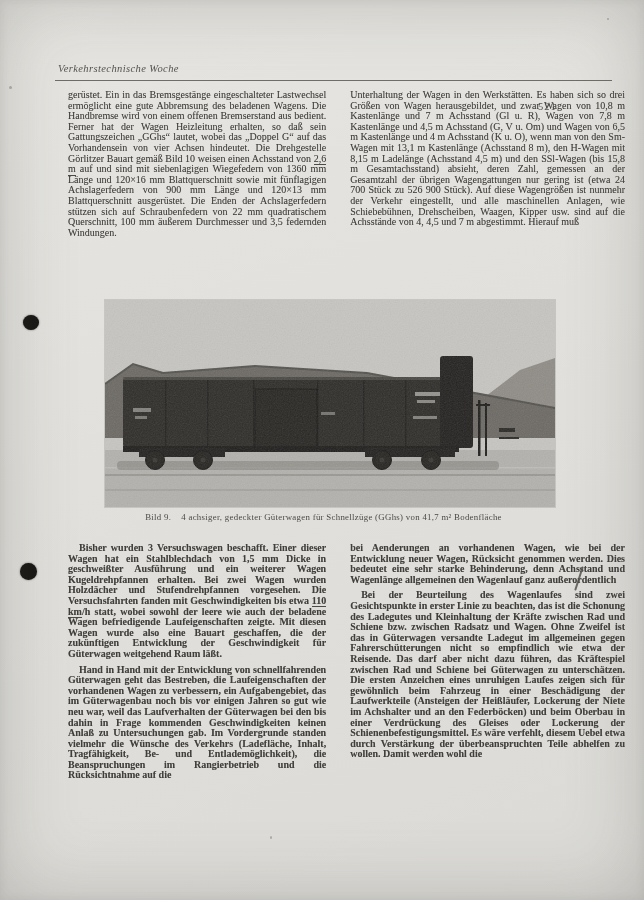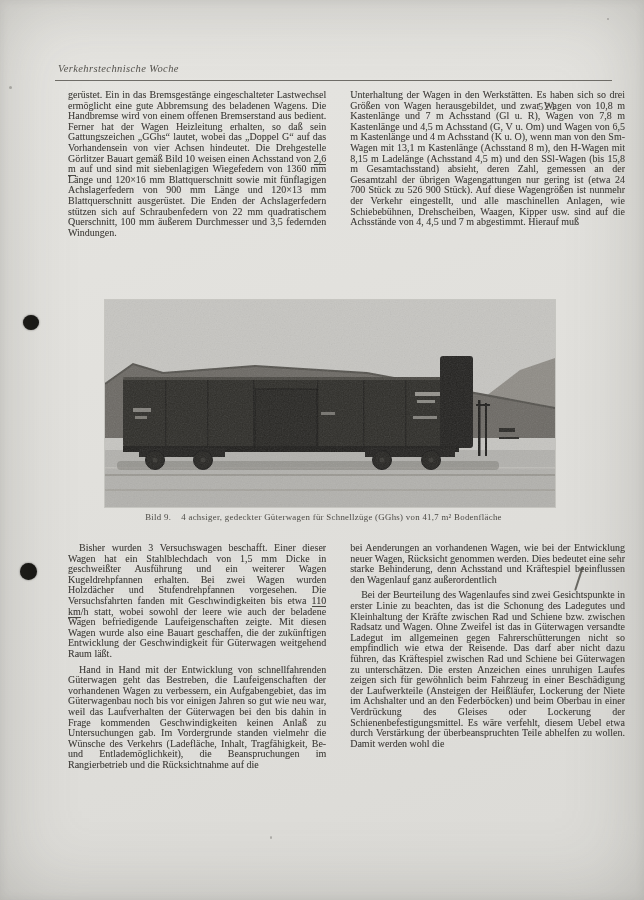--- a/index.html
+++ b/index.html
@@ -27,7 +27,7 @@
   
   .cols{position:absolute;left:56px;width:557px;display:flex;gap:24px;margin-left:12px;}
   .cols-top{top:90px;height:208px;overflow:hidden;}
-  .cols-bottom{top:543px;height:330px;overflow:hidden;}
+  .cols-bottom{top:543px;height:330px;overflow:hidden;font-weight:bold;}
   .col-left{width:264px;}
   .col-right{width:281px;}
   p.body-par{

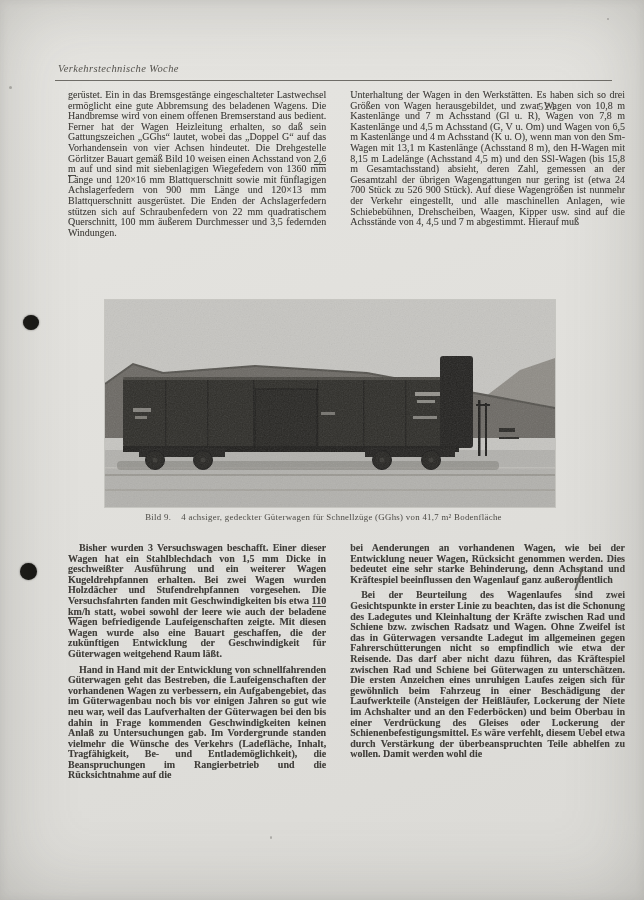--- a/index.html
+++ b/index.html
@@ -173,7 +173,7 @@
       <p class="body-par indent">Hand in Hand mit der Entwicklung von schnellfahrenden Güterwagen geht das Bestreben, die Laufeigenschaften der vorhandenen Wagen zu verbessern, ein Aufgabengebiet, das im Güterwagenbau noch bis vor einigen Jahren so gut wie neu war, weil das Laufverhalten der Güterwagen bei den bis dahin in Frage kommenden Geschwindigkeiten keinen Anlaß zu Untersuchungen gab. Im Vordergrunde standen vielmehr die Wünsche des Verkehrs (Ladefläche, Inhalt, Tragfähigkeit, Be- und Entlademöglichkeit), die Beanspruchungen im Rangierbetrieb und die Rücksichtnahme auf die</p>
     </div>
     <div class="col-right">
-      <p class="body-par">bei Aenderungen an vorhandenen Wagen, wie bei der Entwicklung neuer Wagen, Rücksicht genommen werden. Dies bedeutet eine sehr starke Behinderung, denn Achsstand und Kräftespiel beeinflussen den Wagenlauf ganz außerordentlich</p>
+      <p class="body-par">bei Aenderungen an vorhandenen Wagen, wie bei der Entwicklung neuer Wagen, Rücksicht genommen werden. Dies bedeutet eine sehr starke Behinderung, denn Achsstand und Wagenlänge allgemeinen den Wagenlauf ganz außerordentlich</p>
       <p class="body-par indent">Bei der Beurteilung des Wagenlaufes sind zwei Gesichtspunkte in erster Linie zu beachten, das ist die Schonung des Ladegutes und Kleinhaltung der Kräfte zwischen Rad und Schiene bzw. zwischen Radsatz und Wagen. Ohne Zweifel ist das in Güterwagen versandte Ladegut im allgemeinen gegen Fahrerschütterungen nicht so empfindlich wie etwa der Reisende. Das darf aber nicht dazu führen, das Kräftespiel zwischen Rad und Schiene bei Güterwagen zu unterschätzen. Die ersten Anzeichen eines unruhigen Laufes zeigen sich für gewöhnlich beim Fahrzeug in einer Beschädigung der Laufwerkteile (Ansteigen der Heißläufer, Lockerung der Niete im Achshalter und an den Federböcken) und beim Oberbau in einer Verdrückung des Gleises oder Lockerung der Schienenbefestigungsmittel. Es wäre verfehlt, diesem Uebel etwa durch Verstärkung der überbeanspruchten Teile abhelfen zu wollen. Damit werden wohl die</p>
     </div>
   </div>

